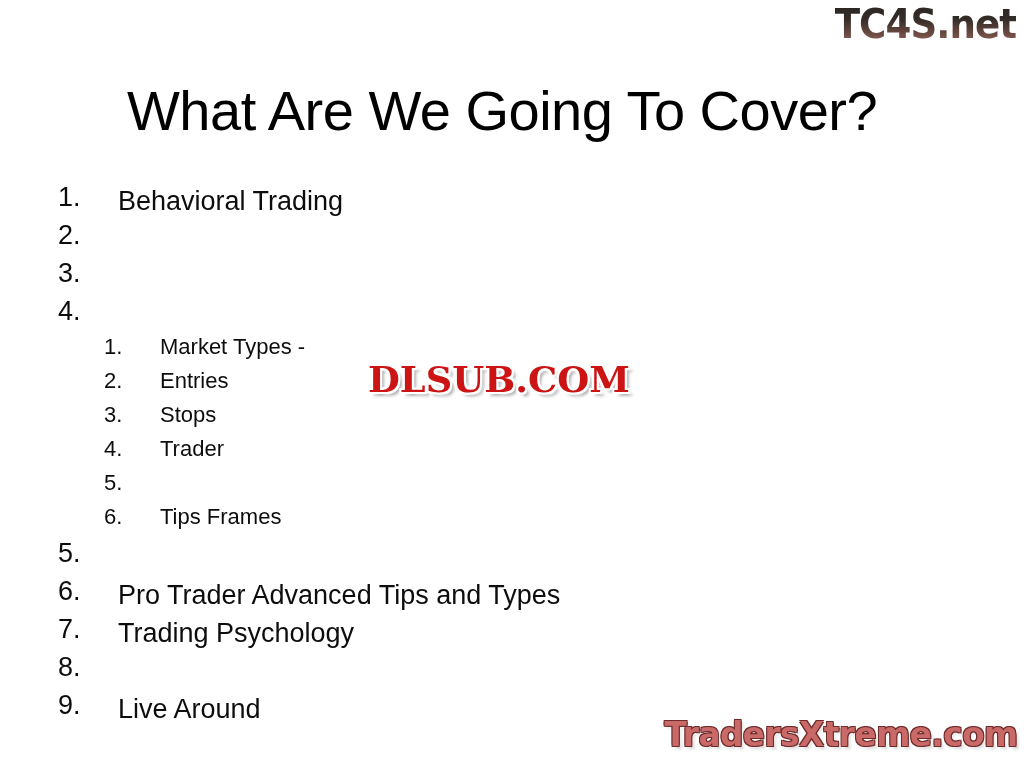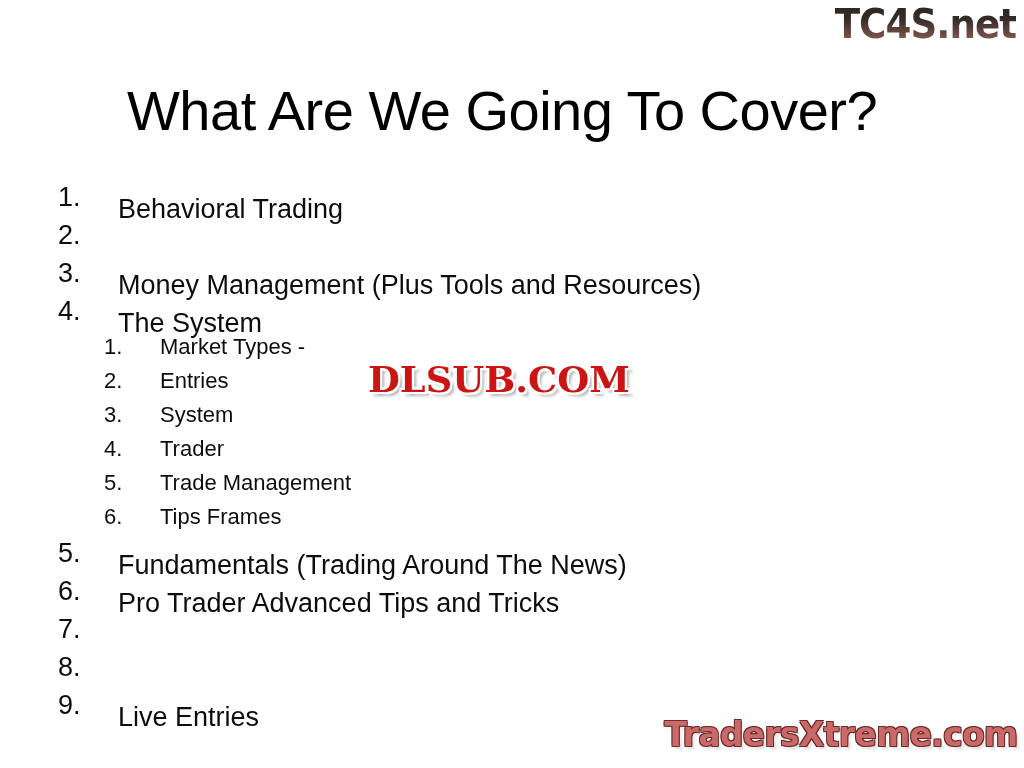--- a/index.html
+++ b/index.html
@@ -103,7 +103,7 @@
   .lvl1 .txt {
     position: absolute;
     left: 118px;
-    top: 12px;
+    top: 4px;
     text-align: center;
   }
 

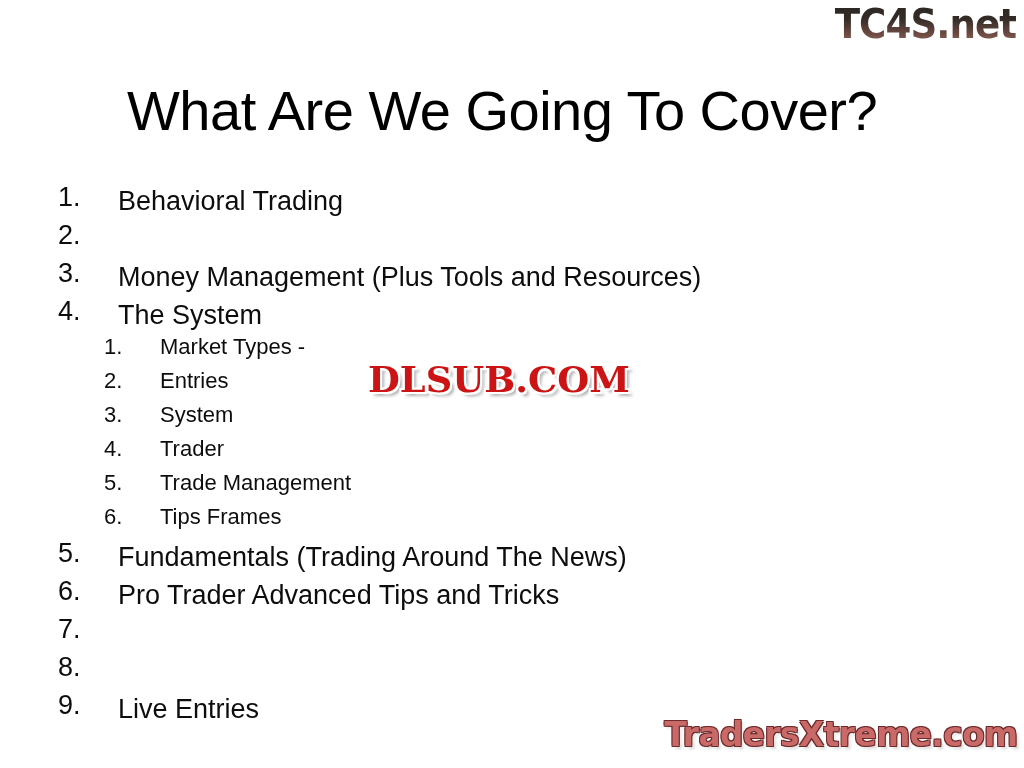--- a/index.html
+++ b/index.html
@@ -199,7 +199,6 @@
       </div>
       <div class="lvl1">
         <span class="num">3.</span>
-        <span class="txt">Money Management (Plus Tools and Resources)</span>
       </div>
       <div class="lvl1">
         <span class="num">4.</span>

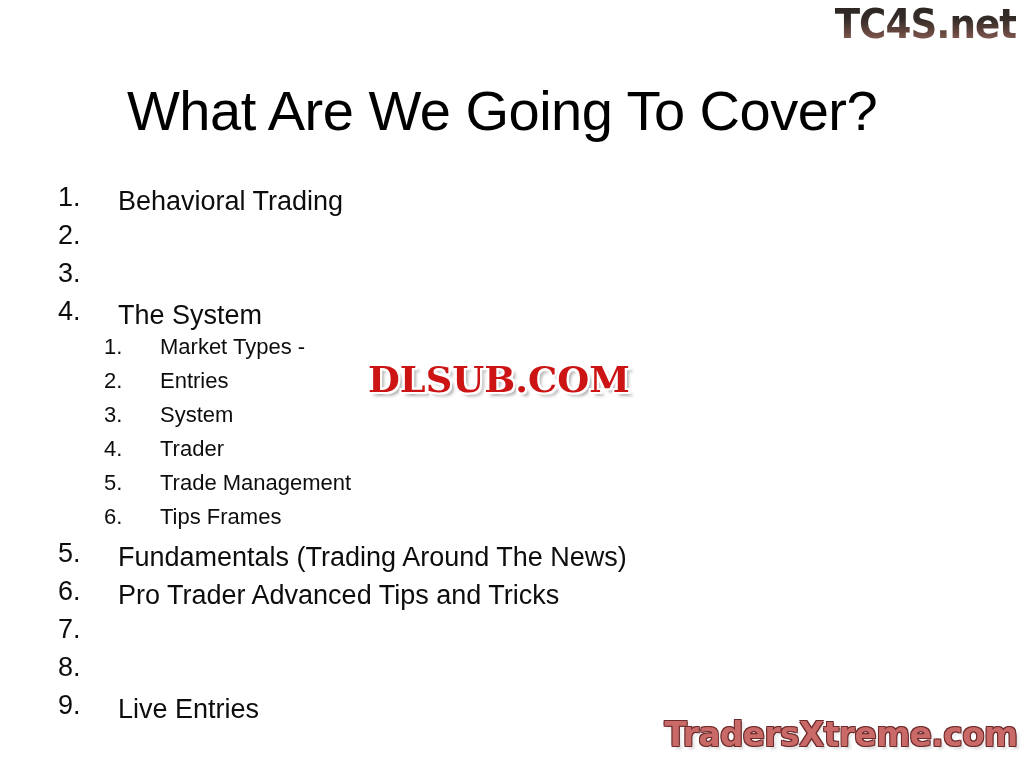--- a/index.html
+++ b/index.html
@@ -202,7 +202,6 @@
       </div>
       <div class="lvl1">
         <span class="num">4.</span>
-        <span class="txt">The System</span>
       </div>
       <div class="lvl2">
         <span class="num">1.</span>

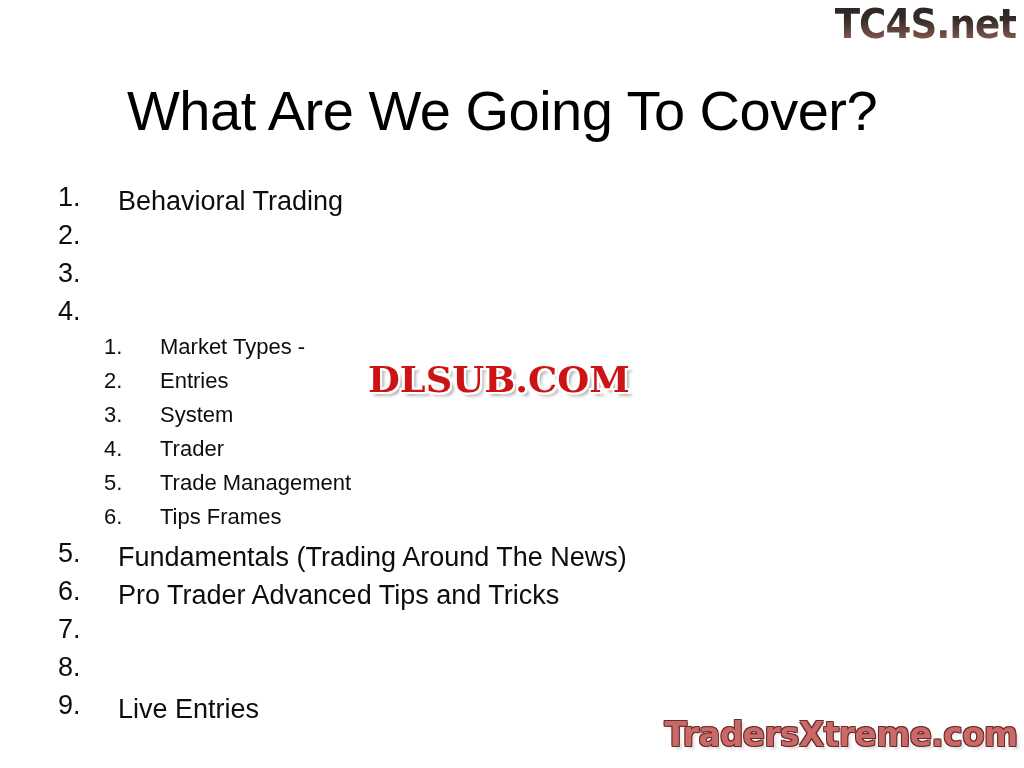--- a/index.html
+++ b/index.html
@@ -213,7 +213,7 @@
       </div>
       <div class="lvl2">
         <span class="num">3.</span>
-        <span class="txt">System</span>
+        <span class="txt">Stops</span>
       </div>
       <div class="lvl2">
         <span class="num">4.</span>

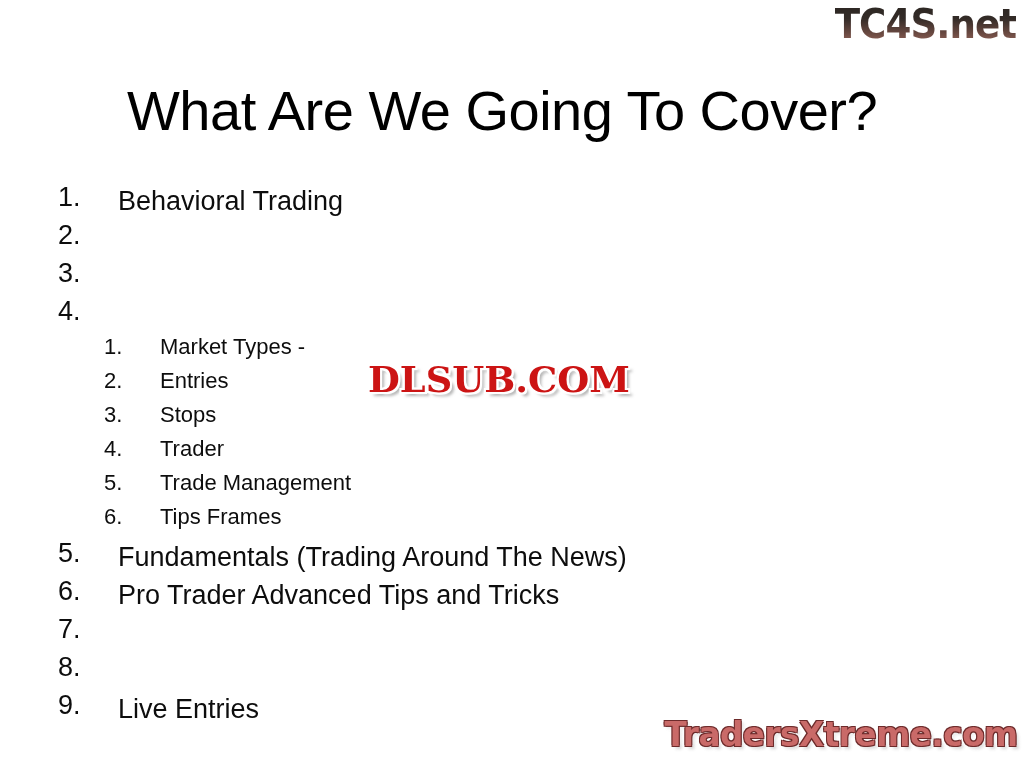--- a/index.html
+++ b/index.html
@@ -221,7 +221,6 @@
       </div>
       <div class="lvl2">
         <span class="num">5.</span>
-        <span class="txt">Trade Management</span>
       </div>
       <div class="lvl2">
         <span class="num">6.</span>

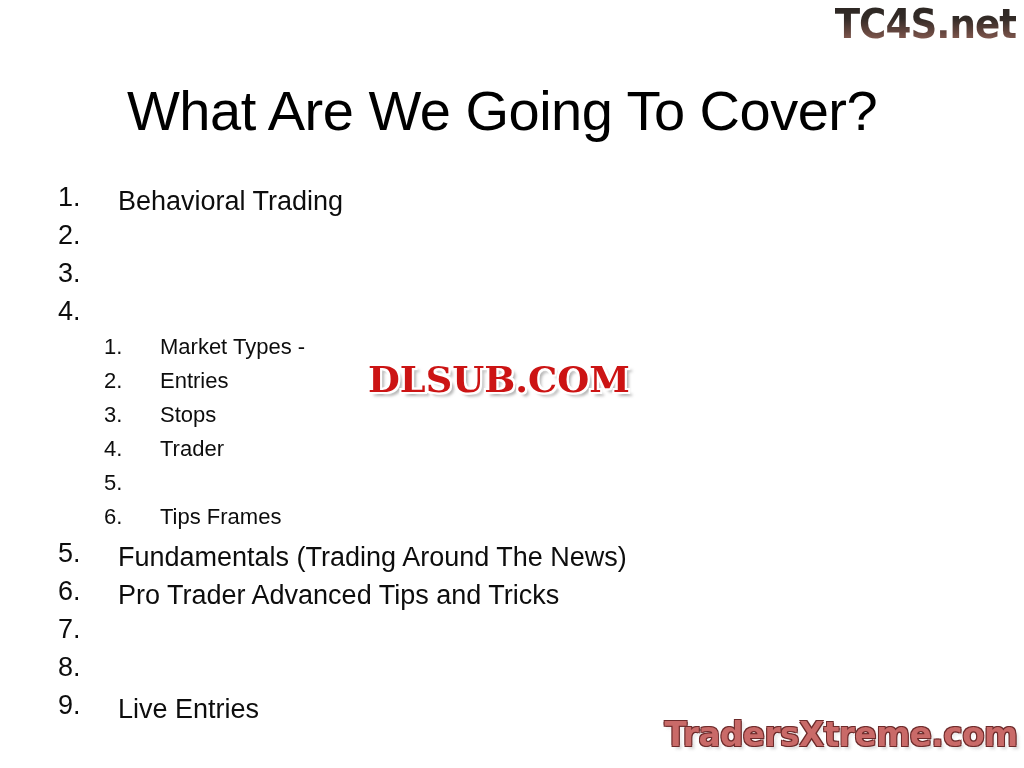--- a/index.html
+++ b/index.html
@@ -228,7 +228,6 @@
       </div>
       <div class="lvl1">
         <span class="num">5.</span>
-        <span class="txt">Fundamentals (Trading Around The News)</span>
       </div>
       <div class="lvl1">
         <span class="num">6.</span>

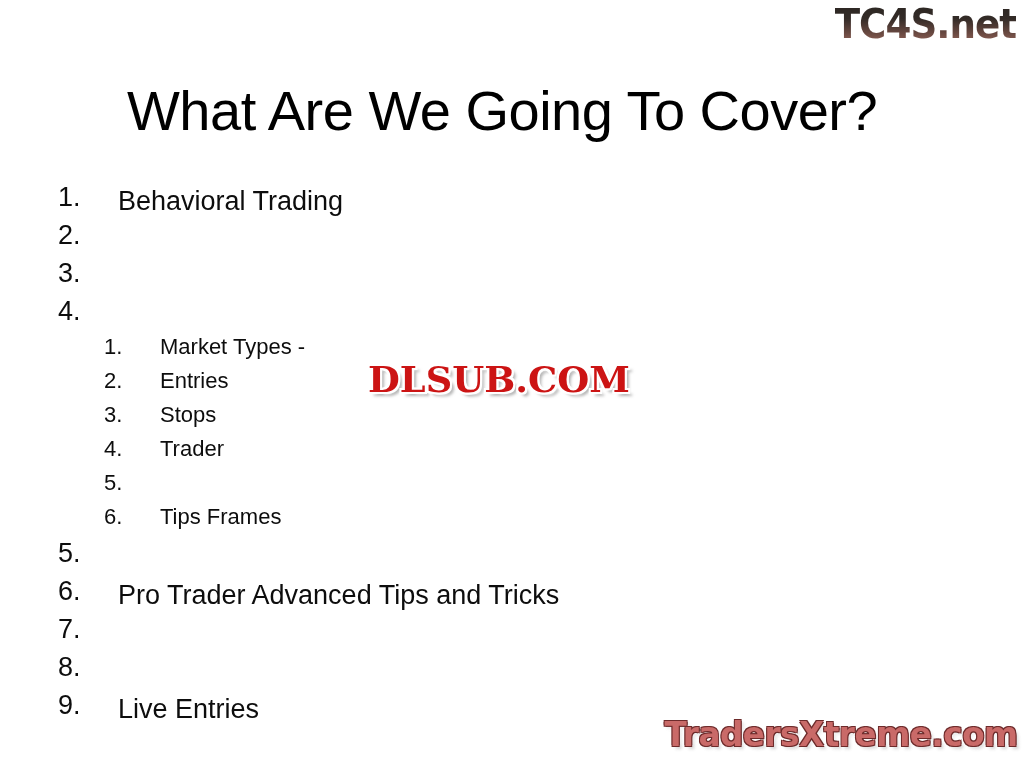--- a/index.html
+++ b/index.html
@@ -231,7 +231,7 @@
       </div>
       <div class="lvl1">
         <span class="num">6.</span>
-        <span class="txt">Pro Trader Advanced Tips and Tricks</span>
+        <span class="txt">Pro Trader Advanced Tips and Types</span>
       </div>
       <div class="lvl1">
         <span class="num">7.</span>

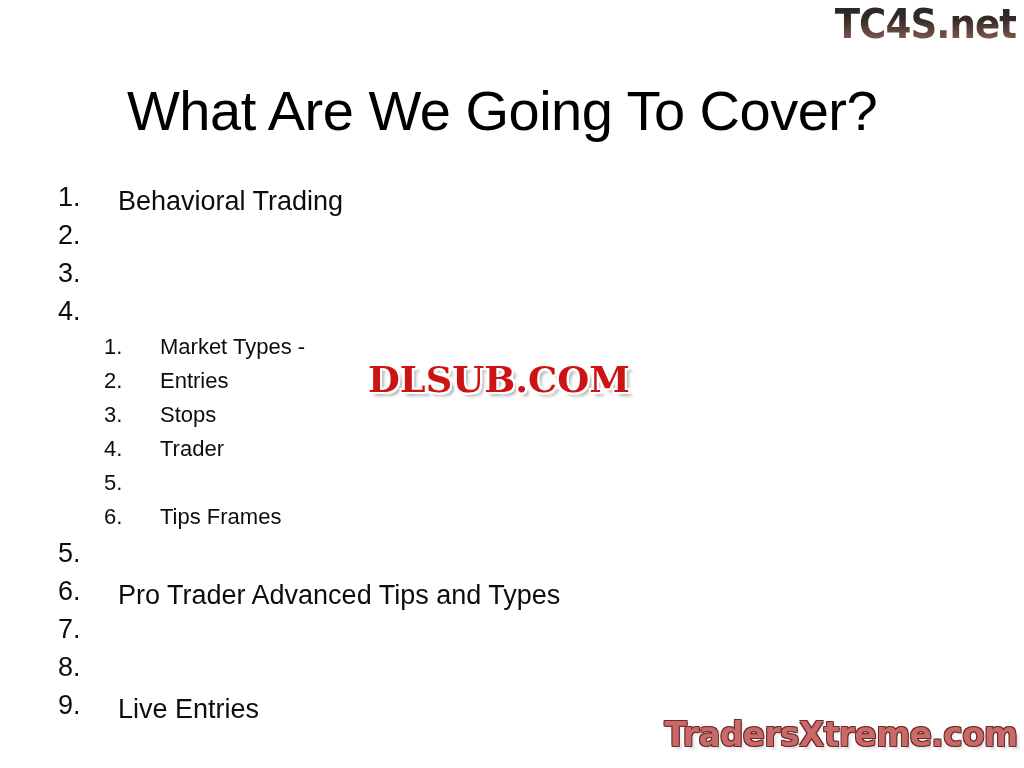--- a/index.html
+++ b/index.html
@@ -235,6 +235,7 @@
       </div>
       <div class="lvl1">
         <span class="num">7.</span>
+        <span class="txt">Trading Psychology</span>
       </div>
       <div class="lvl1">
         <span class="num">8.</span>

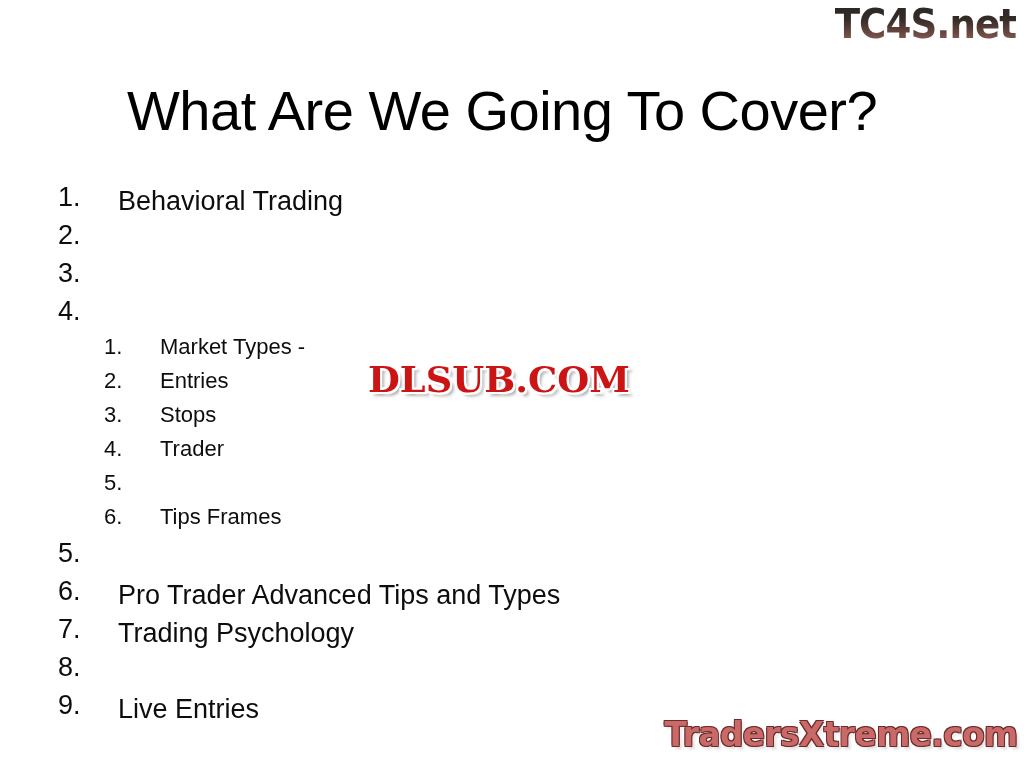--- a/index.html
+++ b/index.html
@@ -242,7 +242,7 @@
       </div>
       <div class="lvl1">
         <span class="num">9.</span>
-        <span class="txt">Live Entries</span>
+        <span class="txt">Live Around</span>
       </div>
     </div>
 

